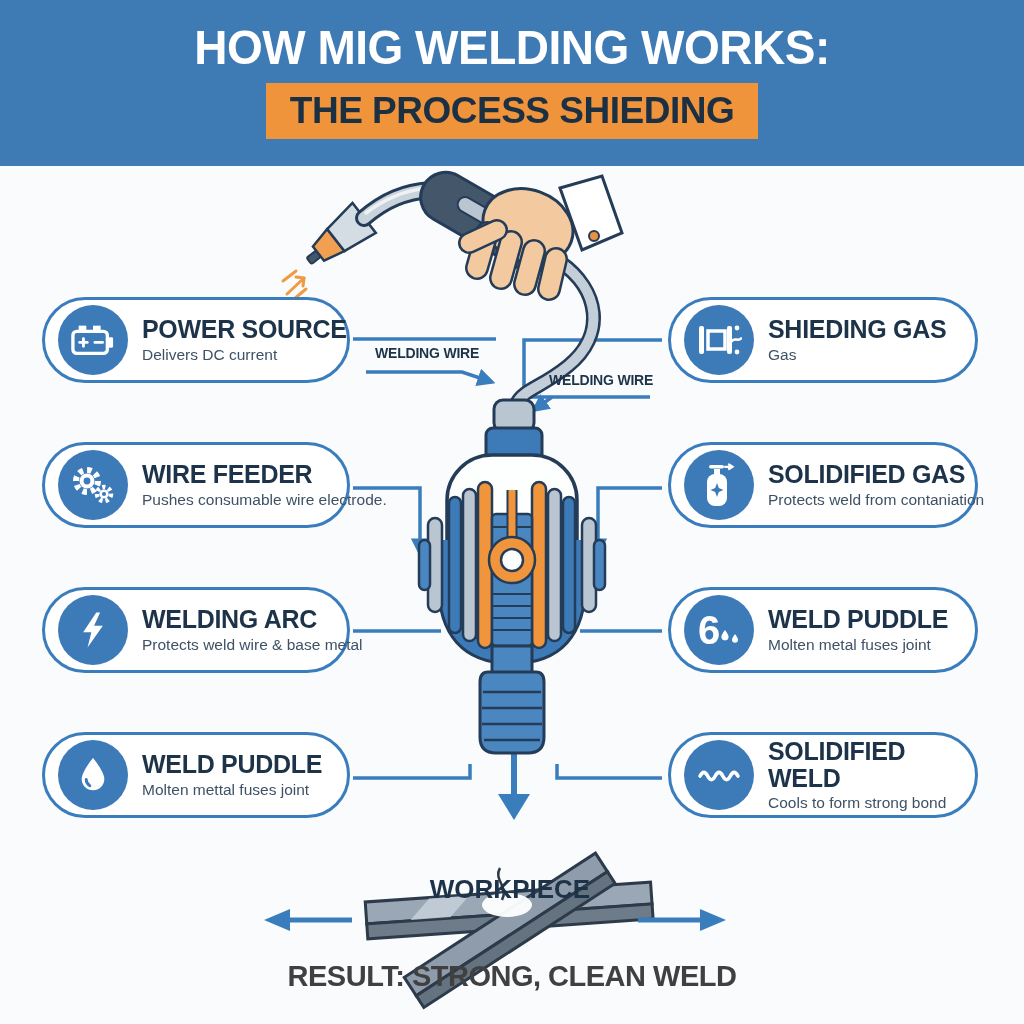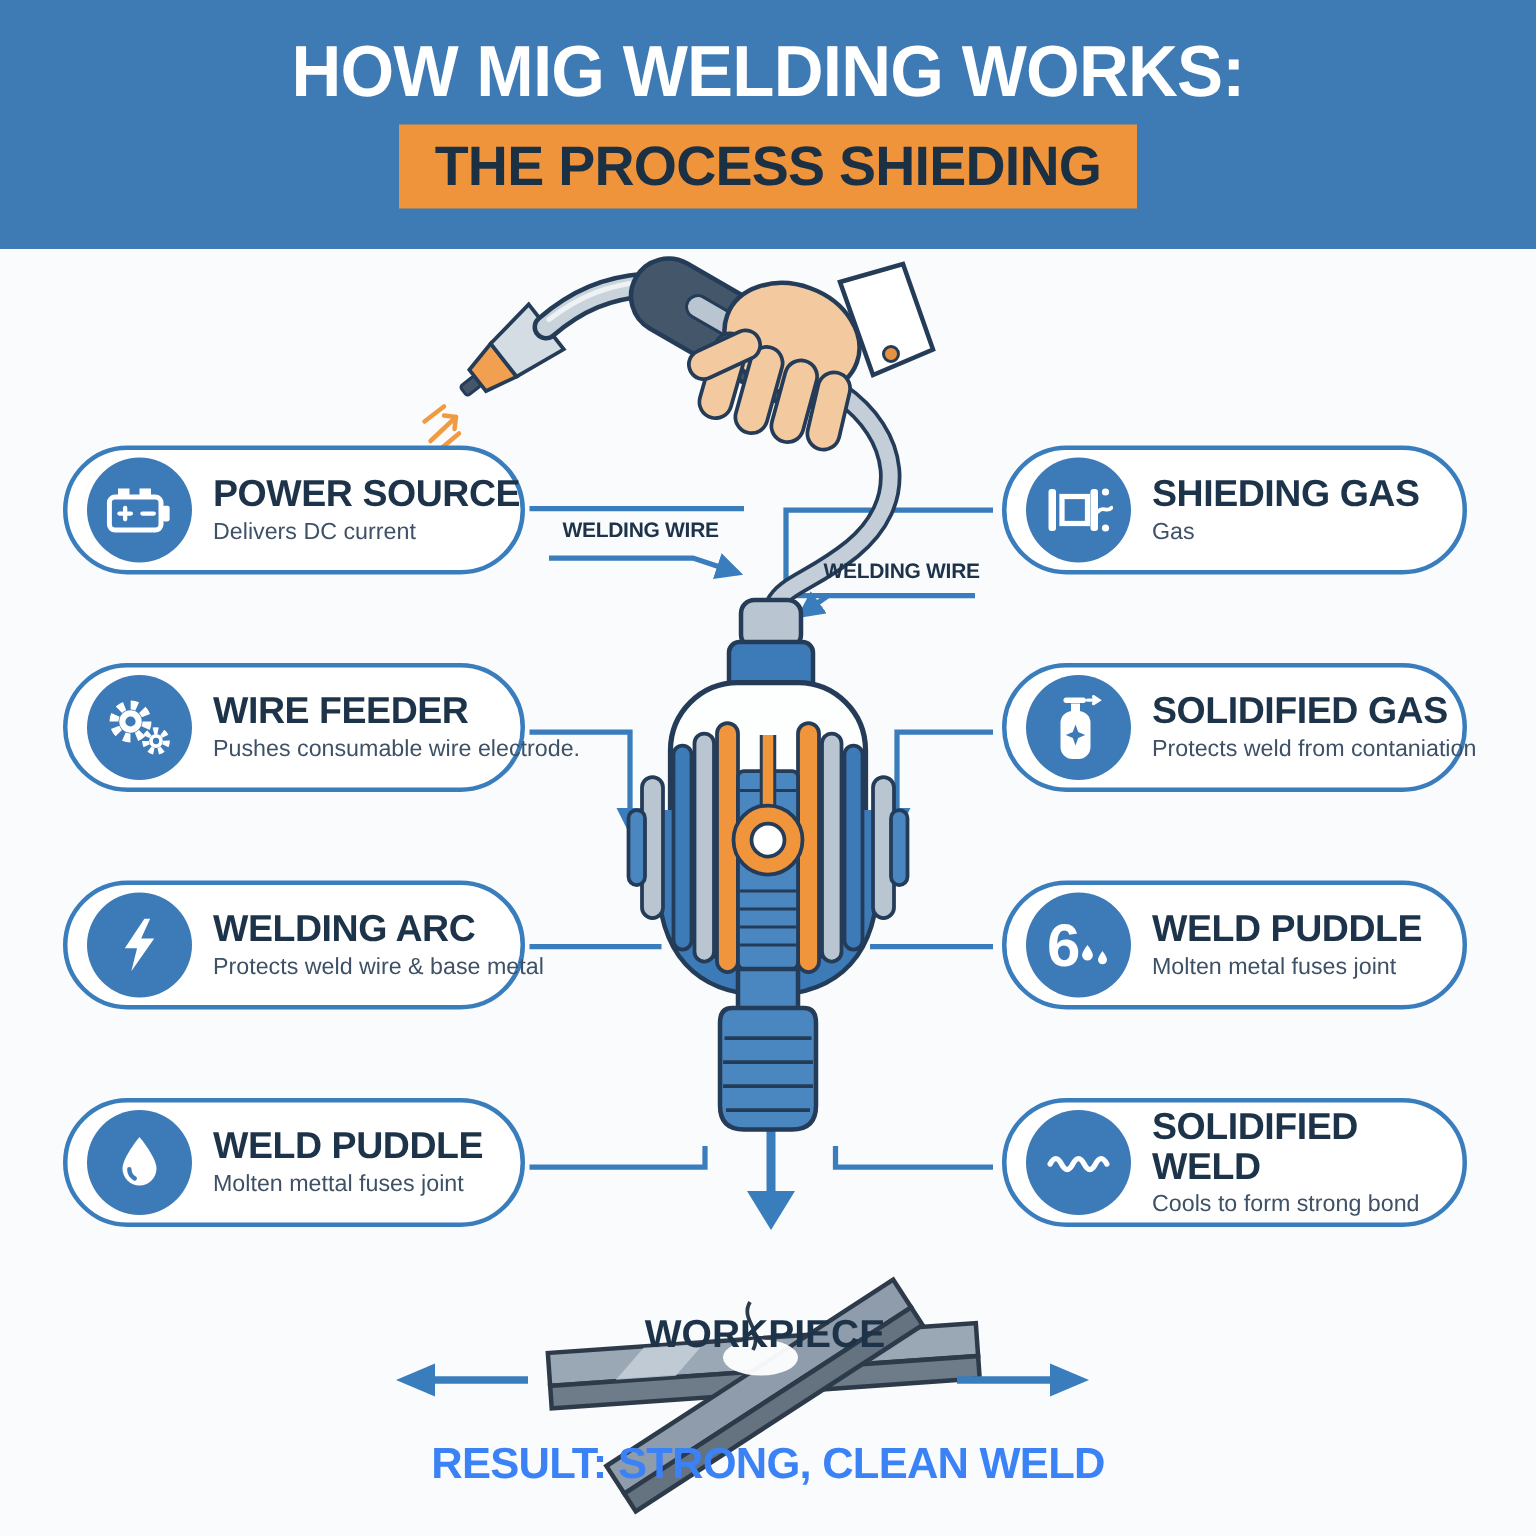--- a/index.html
+++ b/index.html
@@ -34,7 +34,7 @@
   .workpiece-label{position:absolute;left:380px;top:846px;width:260px;text-align:center;
               font-size:26px;font-weight:800;color:#1d3349;z-index:2;margin-top:28px;}
   .result-label{position:absolute;left:262px;top:960px;width:500px;text-align:center;
-              font-size:29px;font-weight:800;color:#3b82f6;z-index:2;letter-spacing:-0.5px;}
+              font-size:29px;font-weight:800;color:#404040;z-index:2;letter-spacing:-0.5px;}
 </style>
 </head>
 <body>

